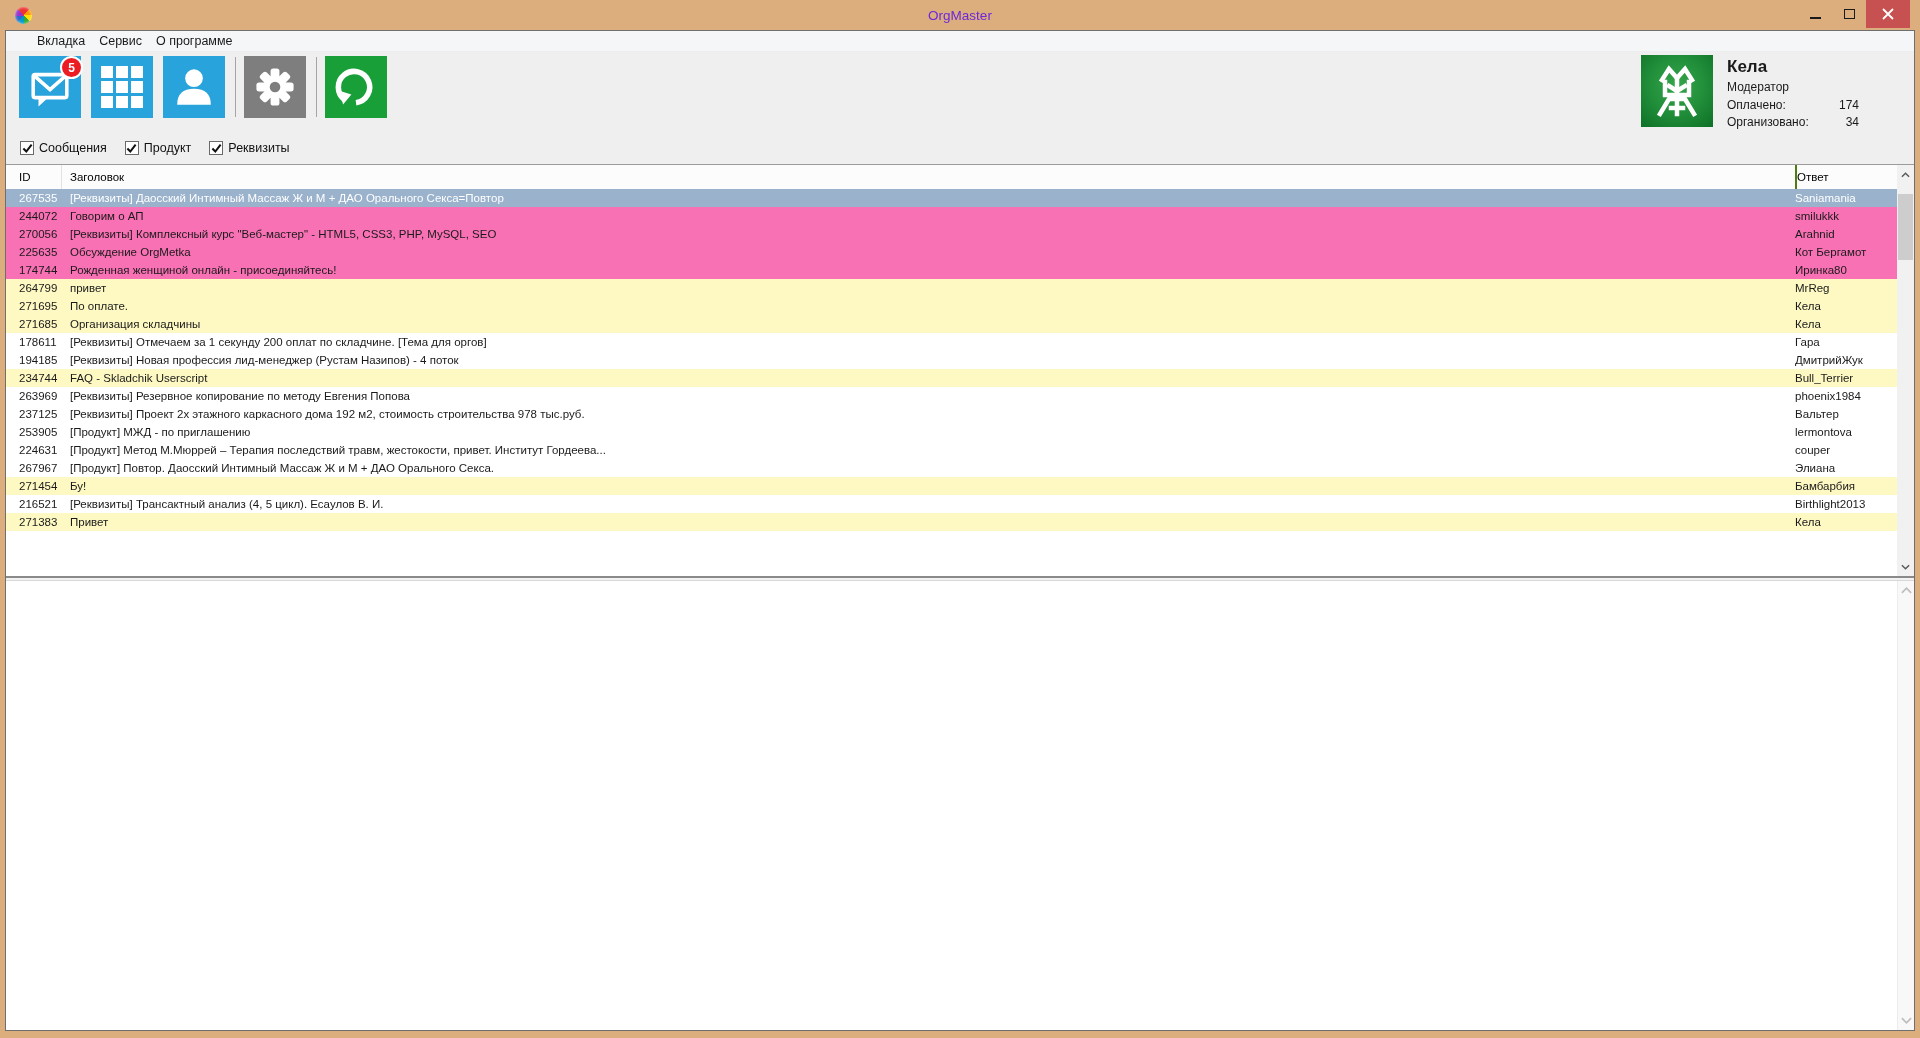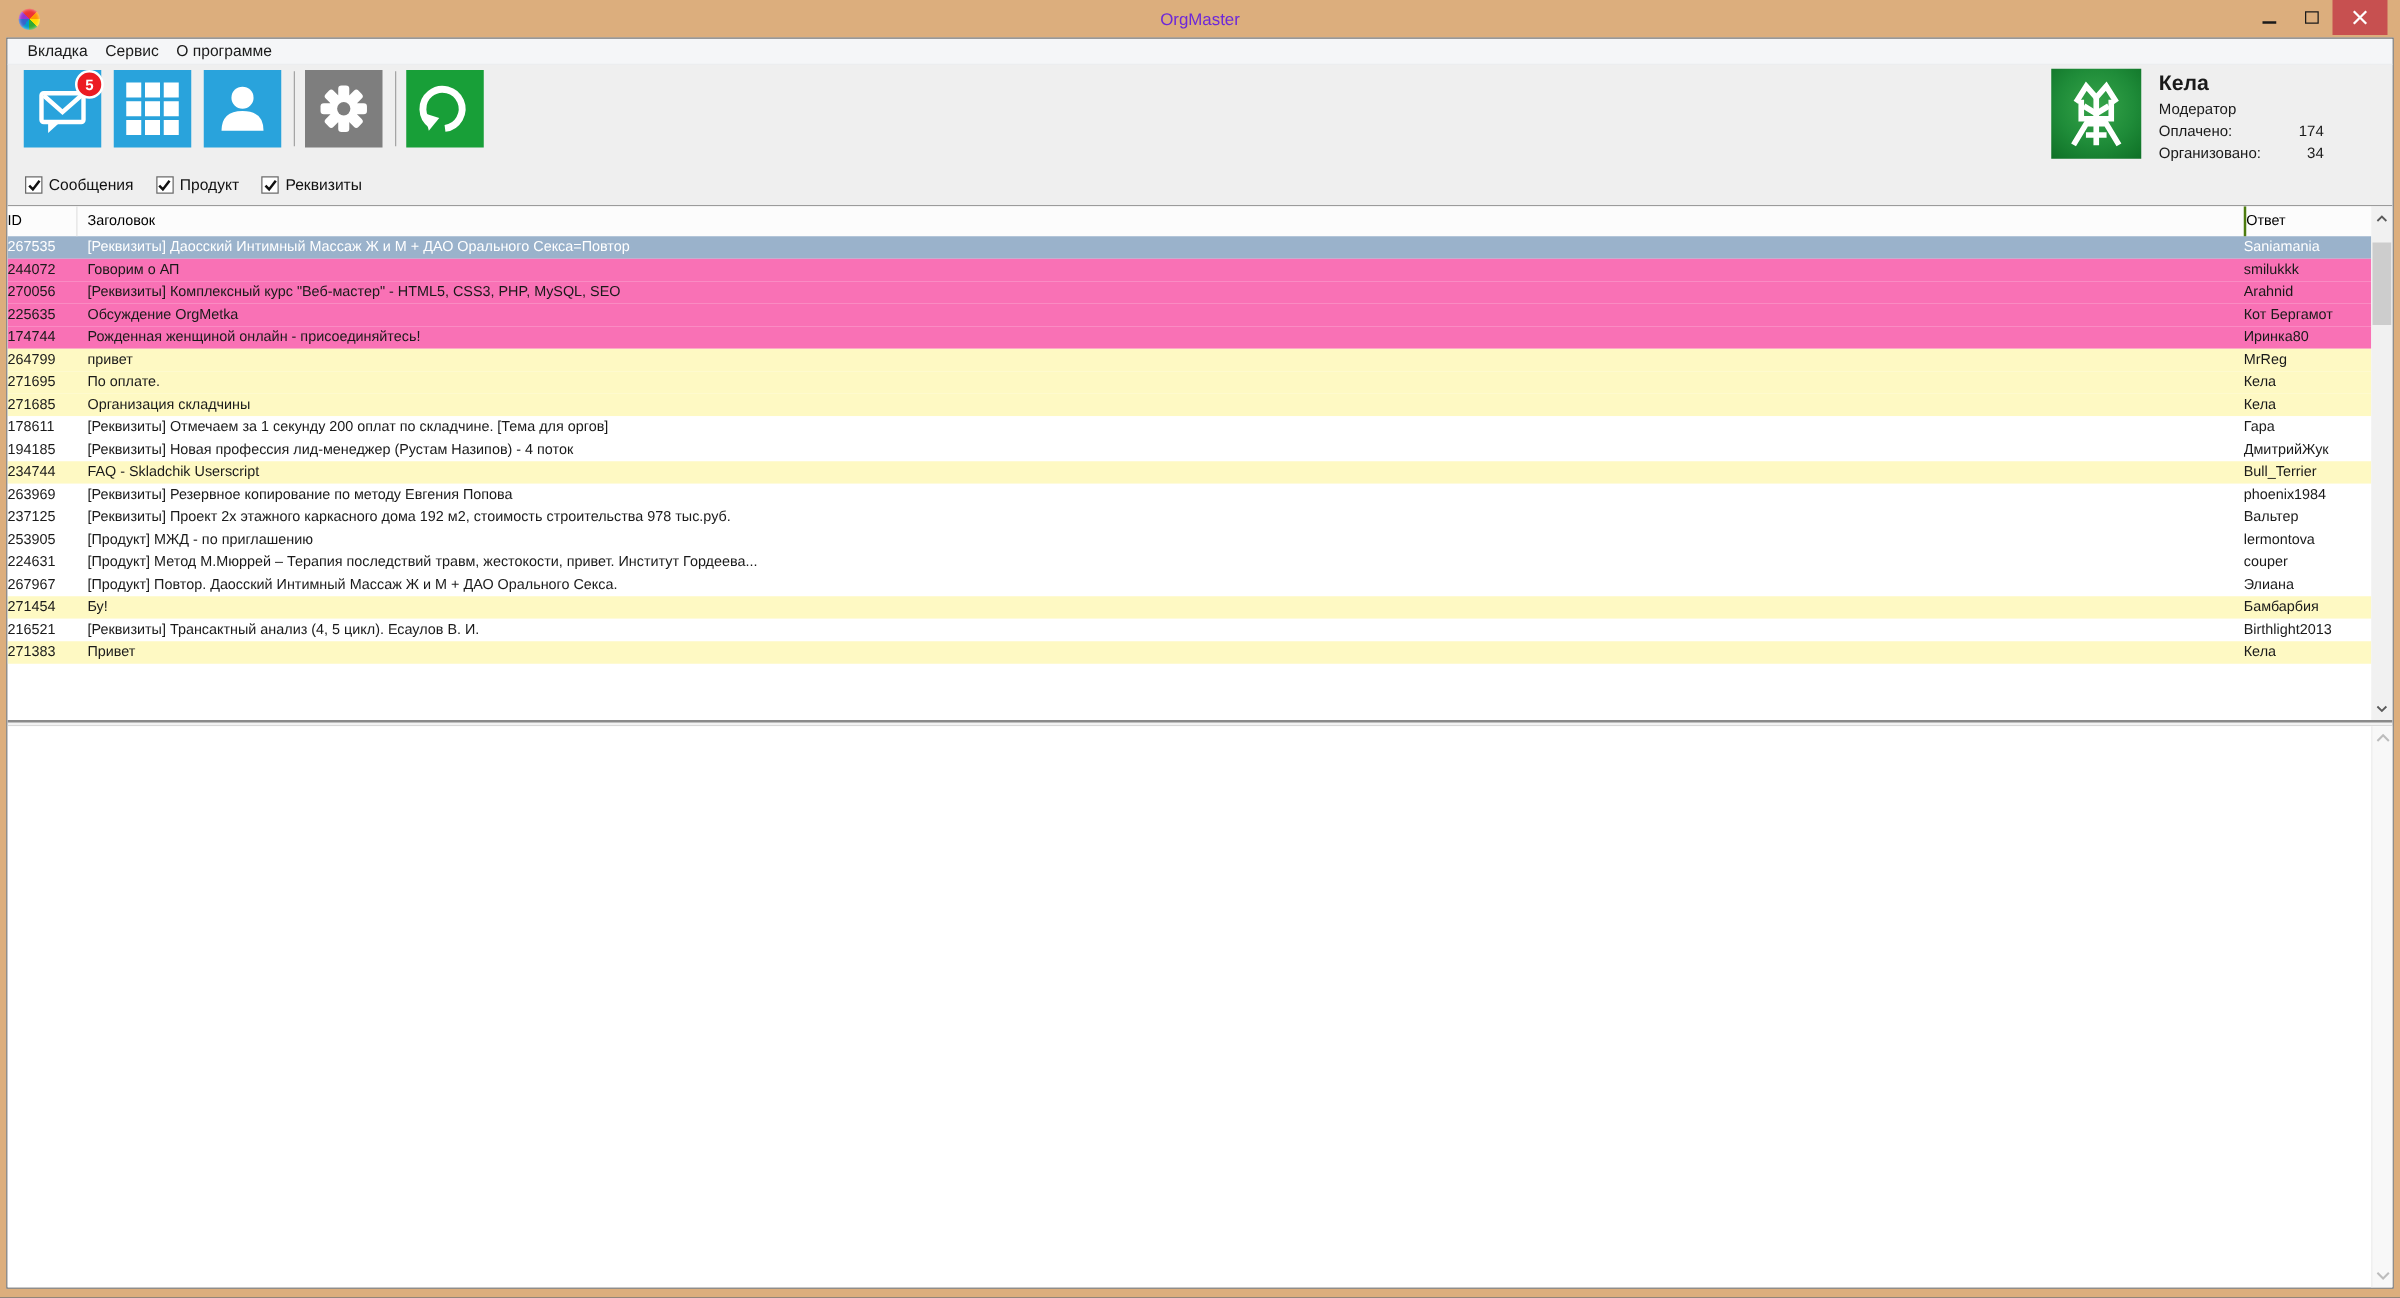--- a/index.html
+++ b/index.html
@@ -26,7 +26,7 @@
              display:flex; flex-direction:column; overflow:hidden; }
 
   .menubar { height:21px; background:#F5F6F8; border-bottom:1px solid #ECEDEF;
-             display:flex; align-items:center; padding-left:9px; font-size:12.5px; color:#1a1a1a; }
+             display:flex; align-items:center; padding-left:24px; font-size:12.5px; color:#1a1a1a; }
   .menu-item { padding:2px 7px; }
 
   

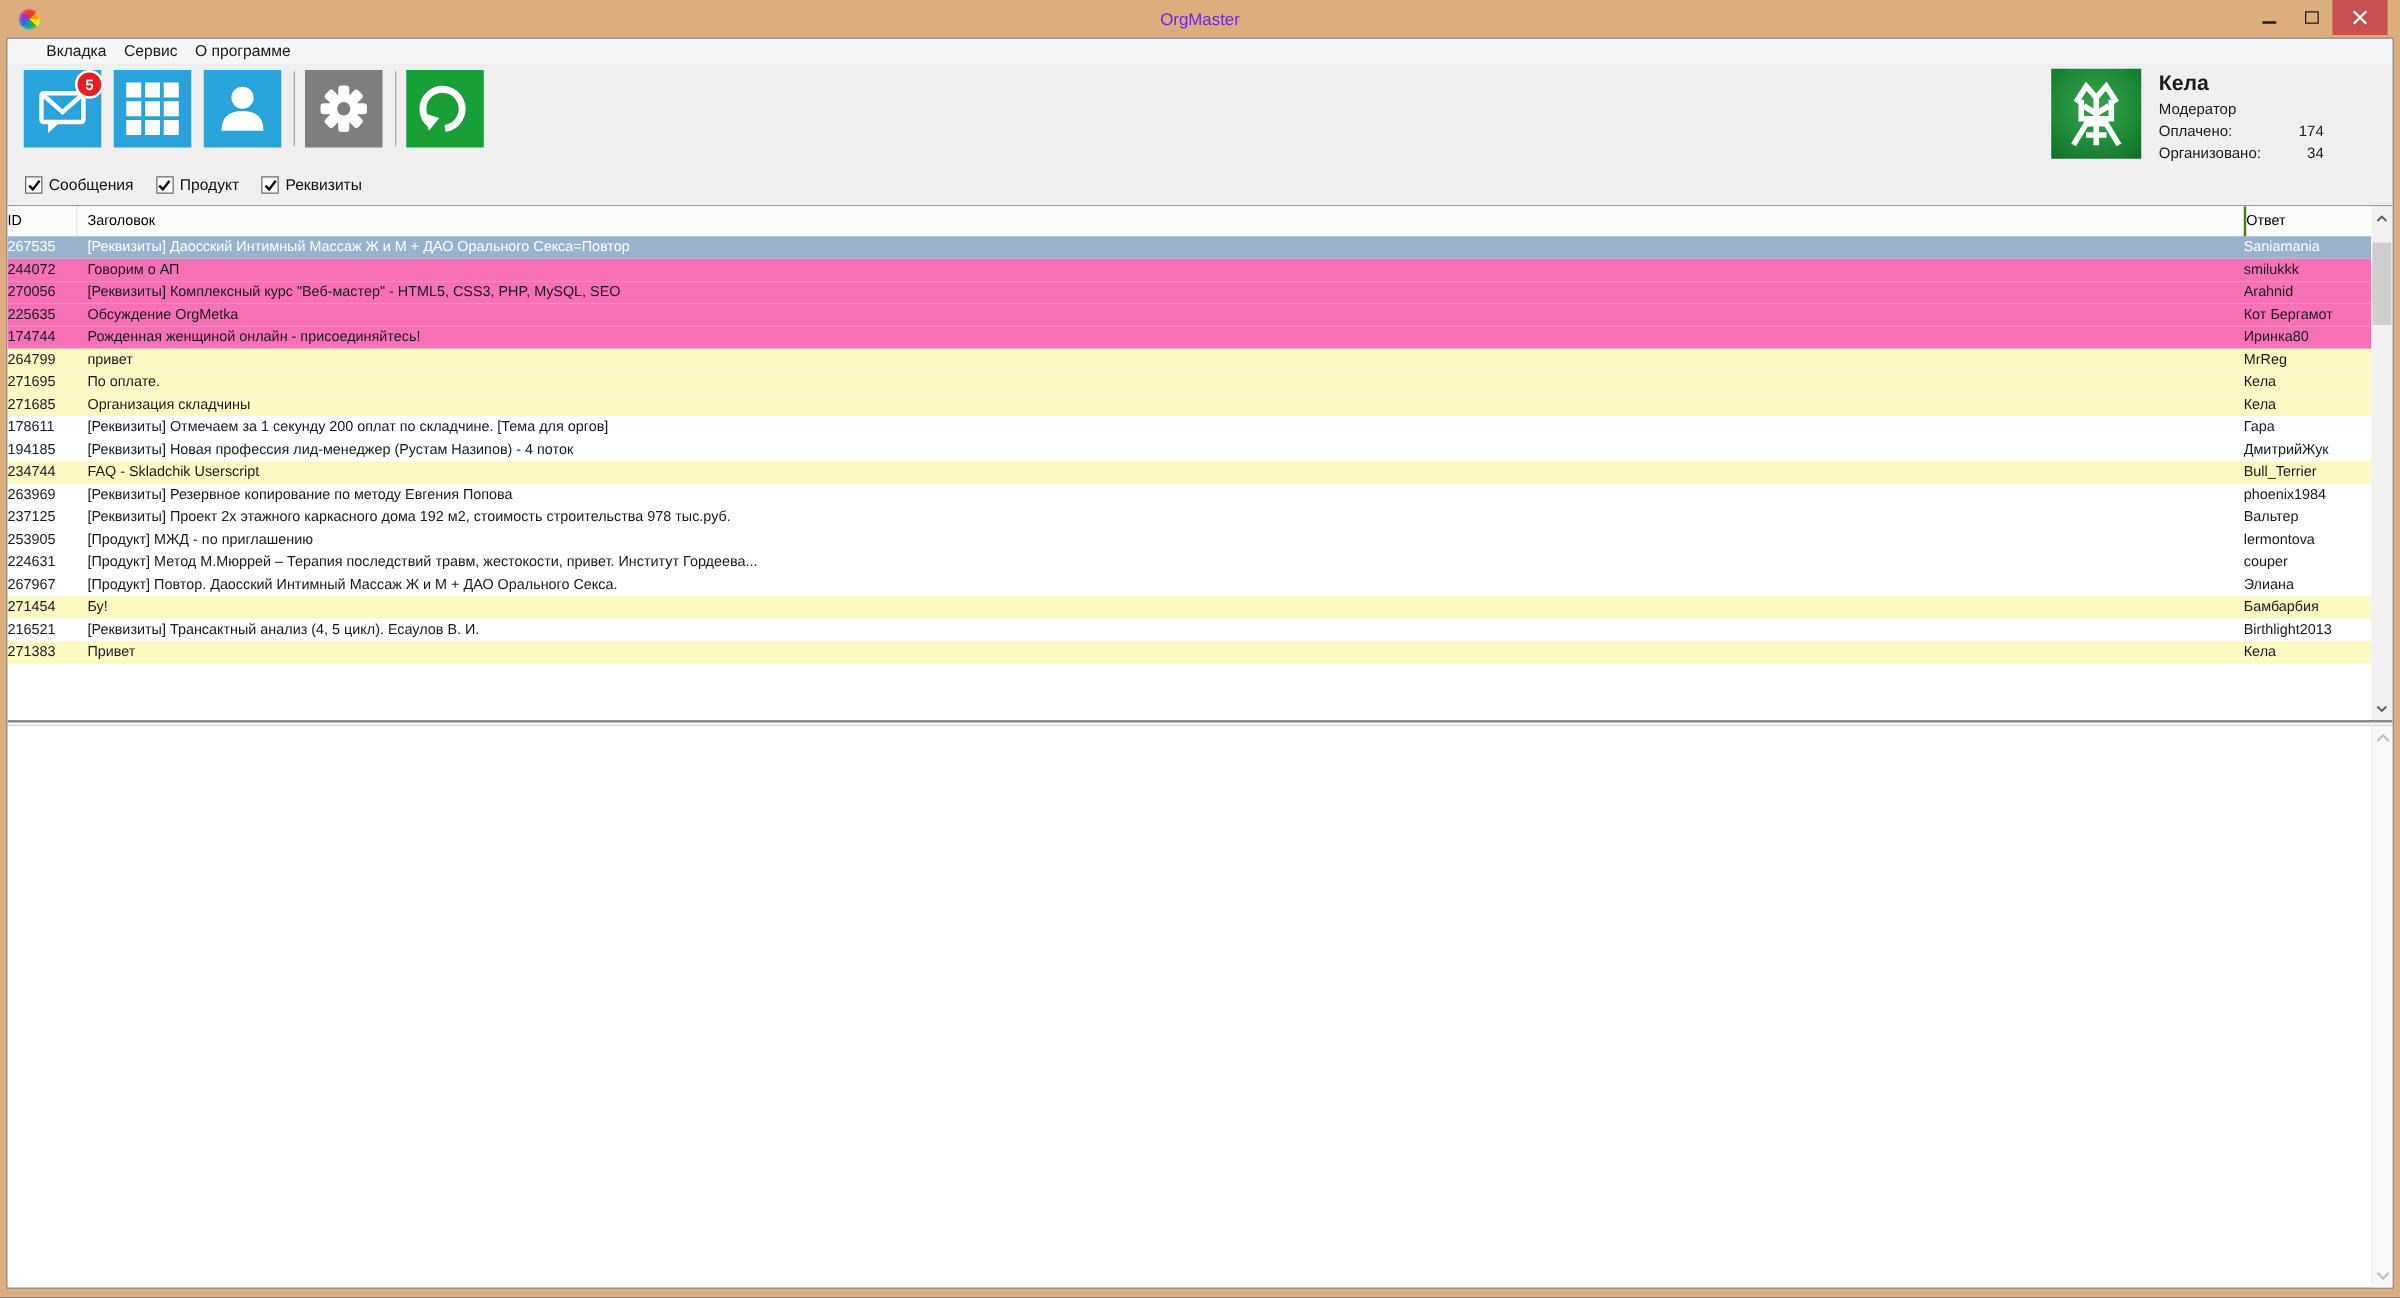--- a/index.html
+++ b/index.html
@@ -64,7 +64,7 @@
                background:#fff; overflow:hidden; }
   .thead { height:24px; display:flex; align-items:center; font-size:11.5px; color:#000;
            background:#FCFCFC; margin-right:17px; }
-  .c-id    { width:56px; flex:none; white-space:nowrap; overflow:hidden; }
+  .c-id    { width:56px; padding-left:13px; flex:none; white-space:nowrap; overflow:hidden; }
   .c-title { flex:1; padding-left:8px; white-space:nowrap; overflow:hidden; }
   .c-ans   { width:102px; flex:none; white-space:nowrap; overflow:hidden; }
   .thead .c-id { border-right:1px solid #E2E2E2; height:100%; display:flex; align-items:center; }

